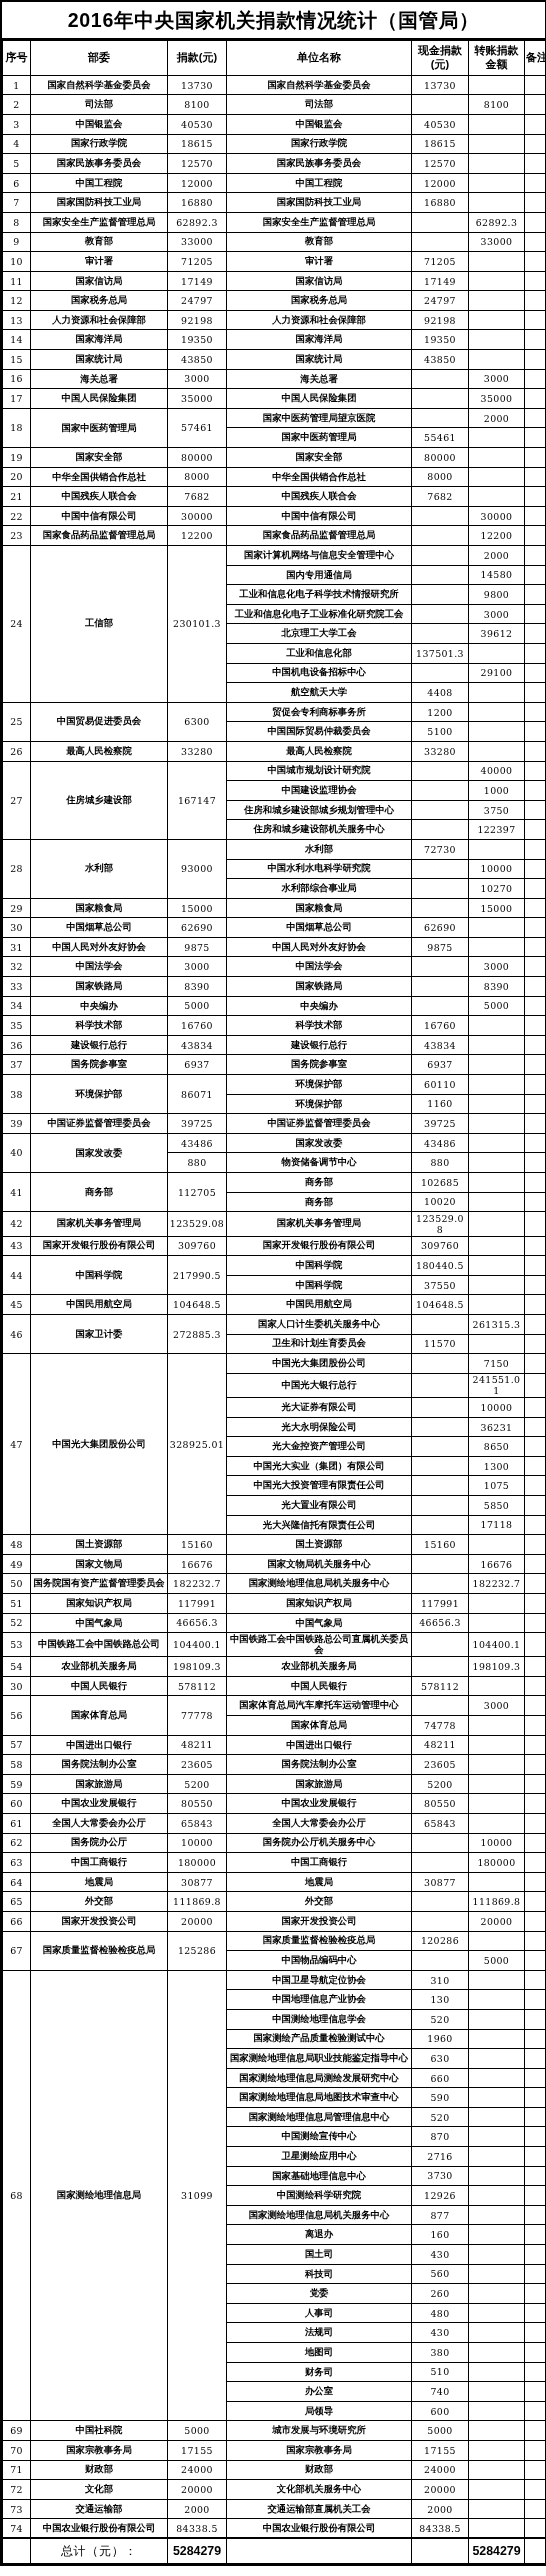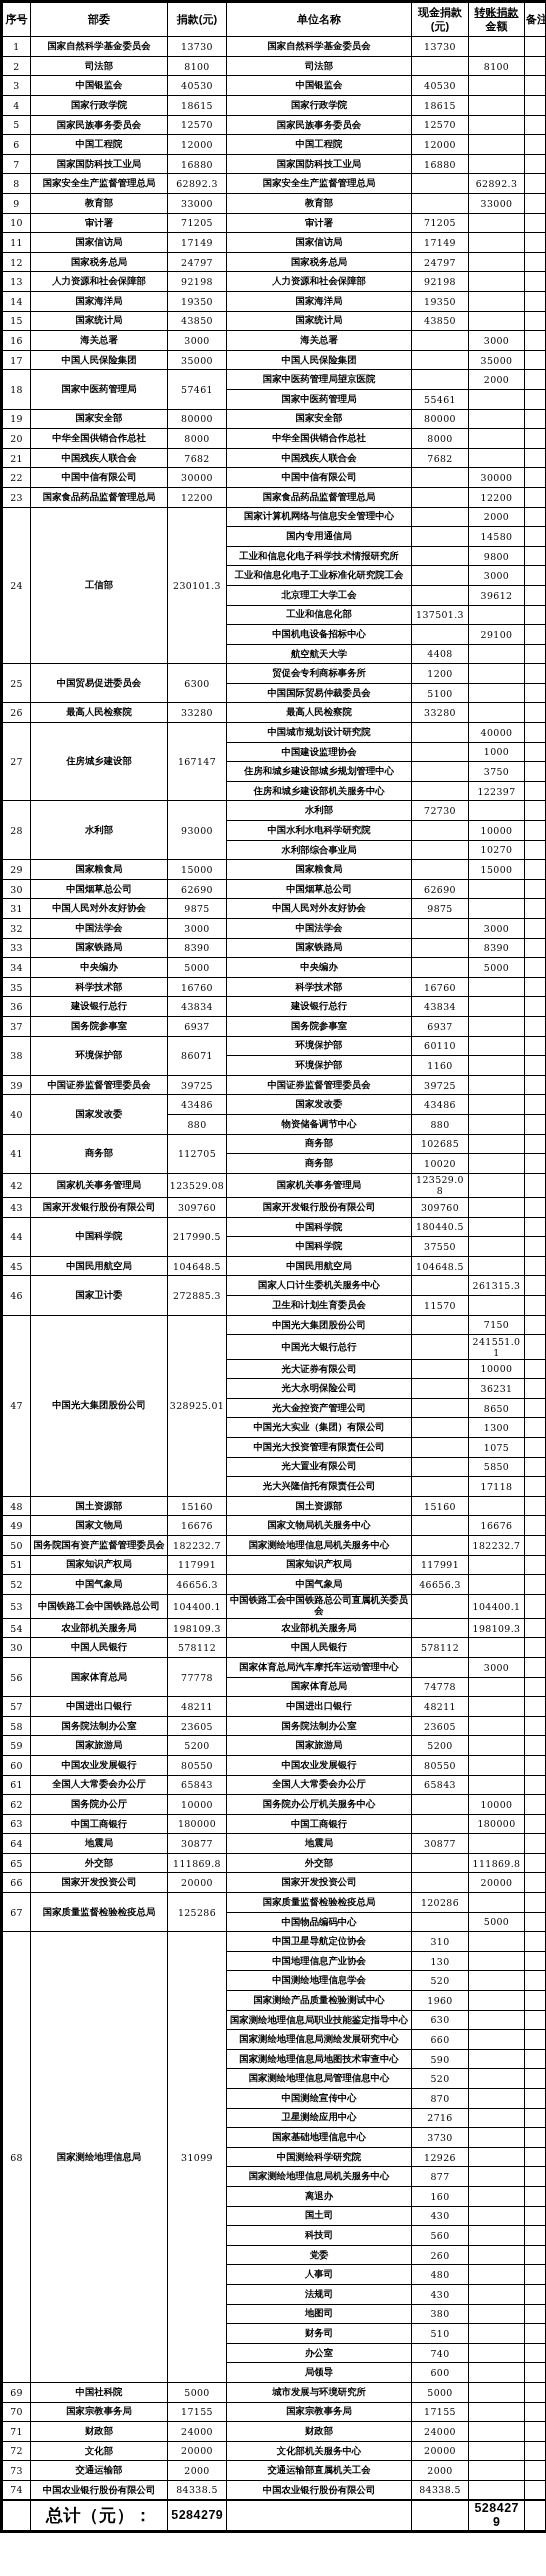--- a/index.html
+++ b/index.html
@@ -23,6 +23,7 @@
 <body>
 
 <div class="sheet">
+  <div class="title">2016年中央国家机关捐款情况统计（国管局）</div>
   <table>
     <colgroup>
       <col style="width:28px">

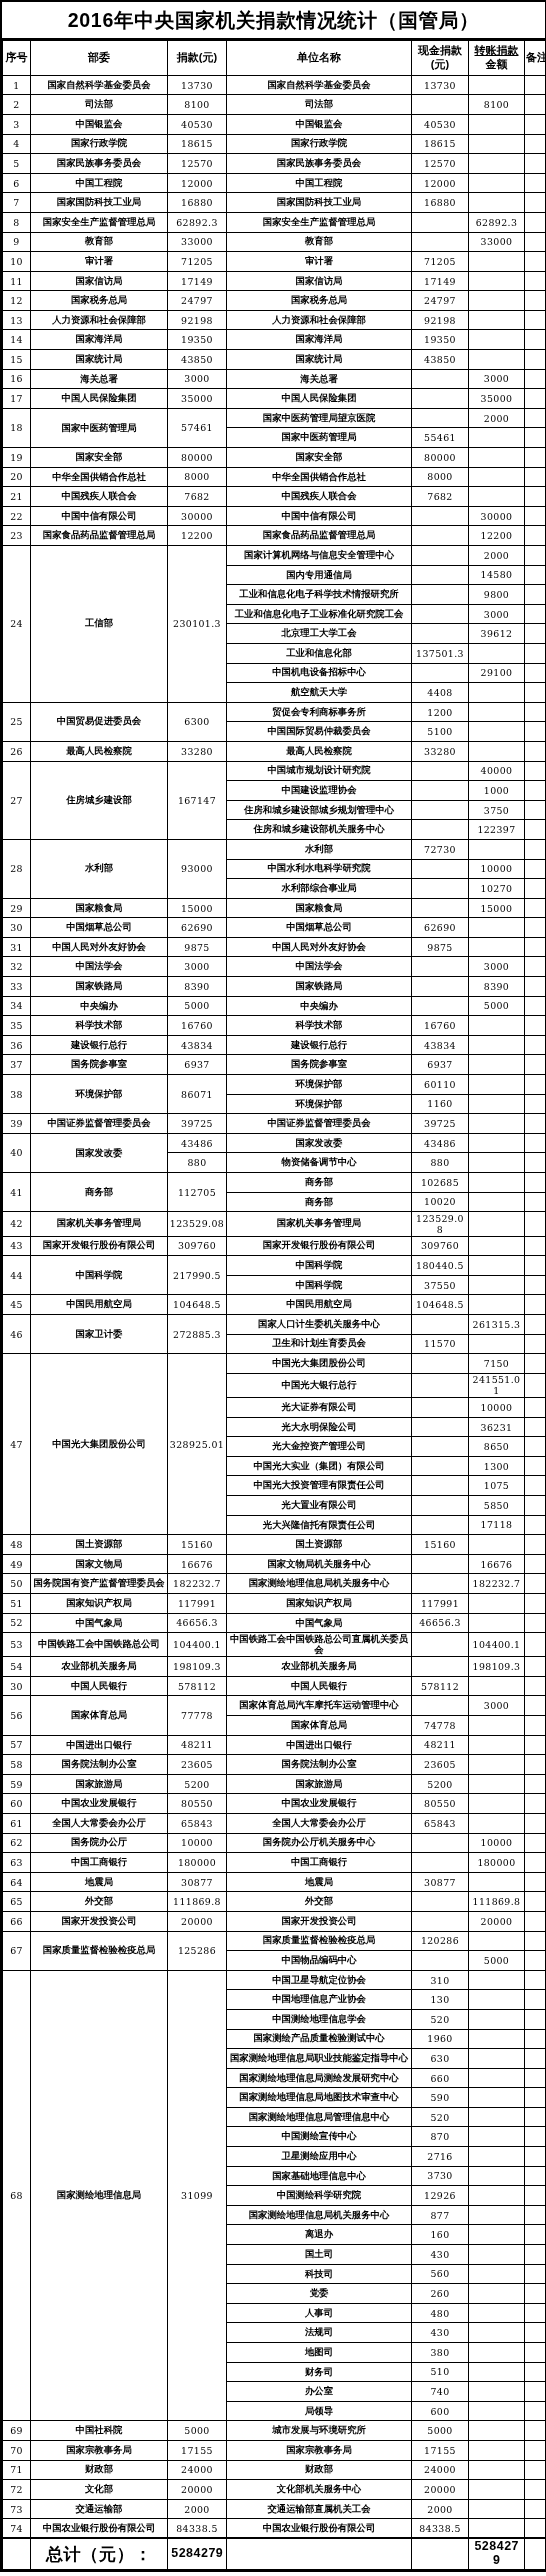--- a/index.html
+++ b/index.html
@@ -14,7 +14,7 @@
   tbody tr{height:19.6px;}
   .txt{font-size:9.4px;font-weight:bold;line-height:1.15;}
   .num{font-family:"DejaVu Serif","Liberation Serif",serif;font-size:9.4px;font-weight:normal;letter-spacing:0.4px;}
-  .u{text-decoration:underline;}
+  .u{}
   tr.total-row td{border-top:2.2px solid #000;height:25px;}
   .total-label{font-size:17px;font-weight:bold;letter-spacing:0.7px;}
   .total-num{font-family:Liberation Mono, monospace;font-size:12.4px;font-weight:bold;margin-top:20px;}

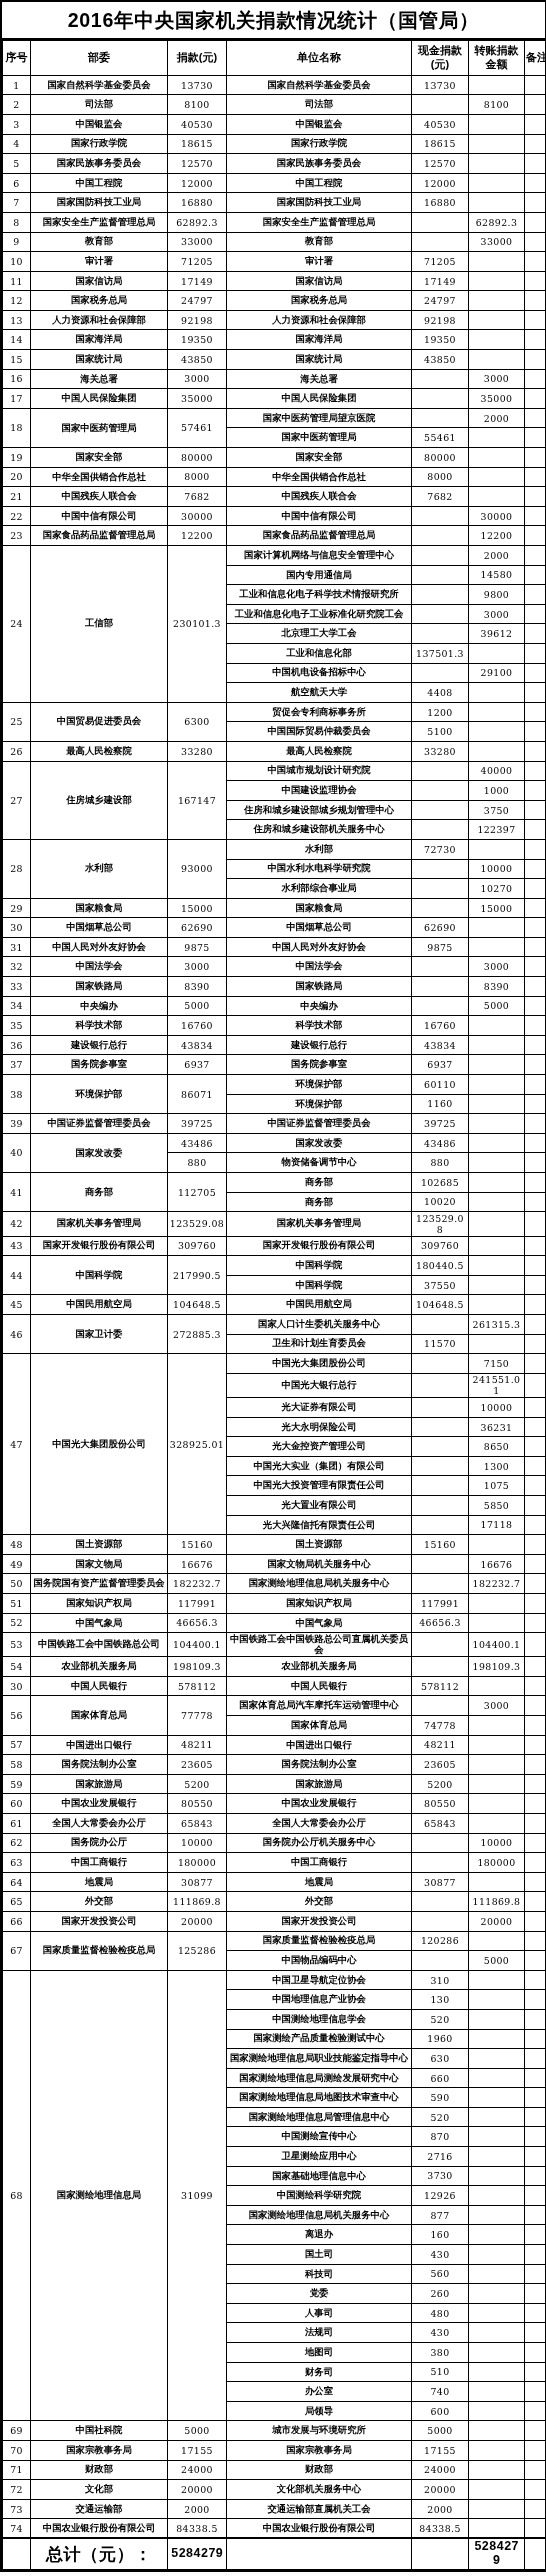--- a/index.html
+++ b/index.html
@@ -16,7 +16,7 @@
   .num{font-family:"DejaVu Serif","Liberation Serif",serif;font-size:9.4px;font-weight:normal;letter-spacing:0.4px;}
   .u{}
   tr.total-row td{border-top:2.2px solid #000;height:25px;}
-  .total-label{font-size:17px;font-weight:bold;letter-spacing:0.7px;}
+  .total-label{font-size:12px;font-weight:normal;letter-spacing:0.7px;}
   .total-num{font-family:Liberation Mono, monospace;font-size:12.4px;font-weight:bold;margin-top:20px;}
 </style>
 </head>

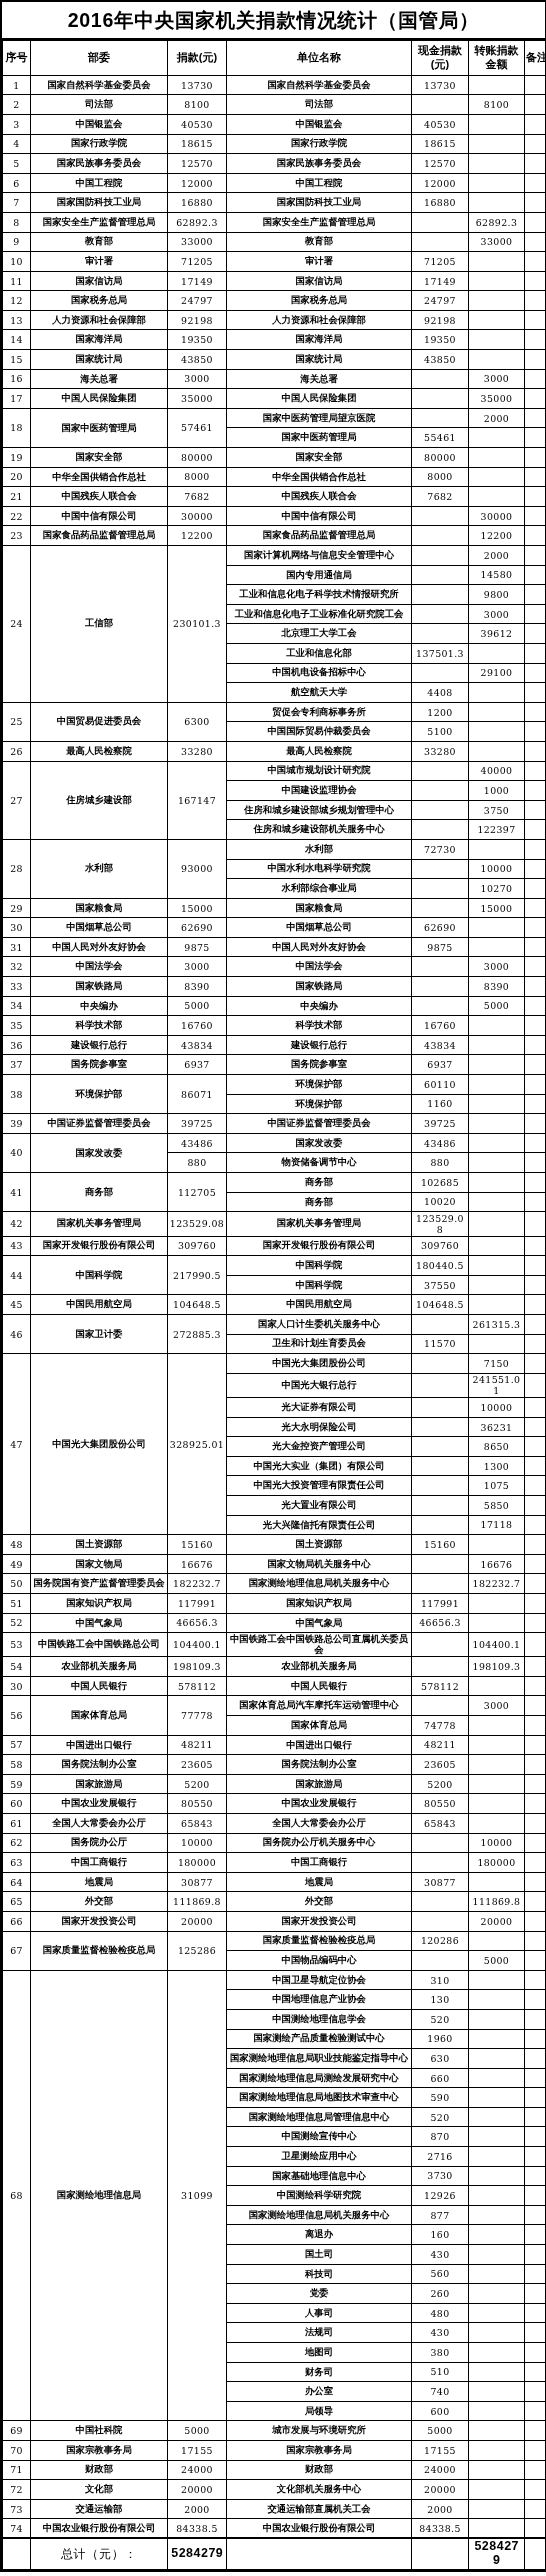--- a/index.html
+++ b/index.html
@@ -17,7 +17,7 @@
   .u{}
   tr.total-row td{border-top:2.2px solid #000;height:25px;}
   .total-label{font-size:12px;font-weight:normal;letter-spacing:0.7px;}
-  .total-num{font-family:Liberation Mono, monospace;font-size:12.4px;font-weight:bold;margin-top:20px;}
+  .total-num{font-family:Liberation Sans, sans-serif;font-size:12.4px;font-weight:bold;margin-top:20px;}
 </style>
 </head>
 <body>

